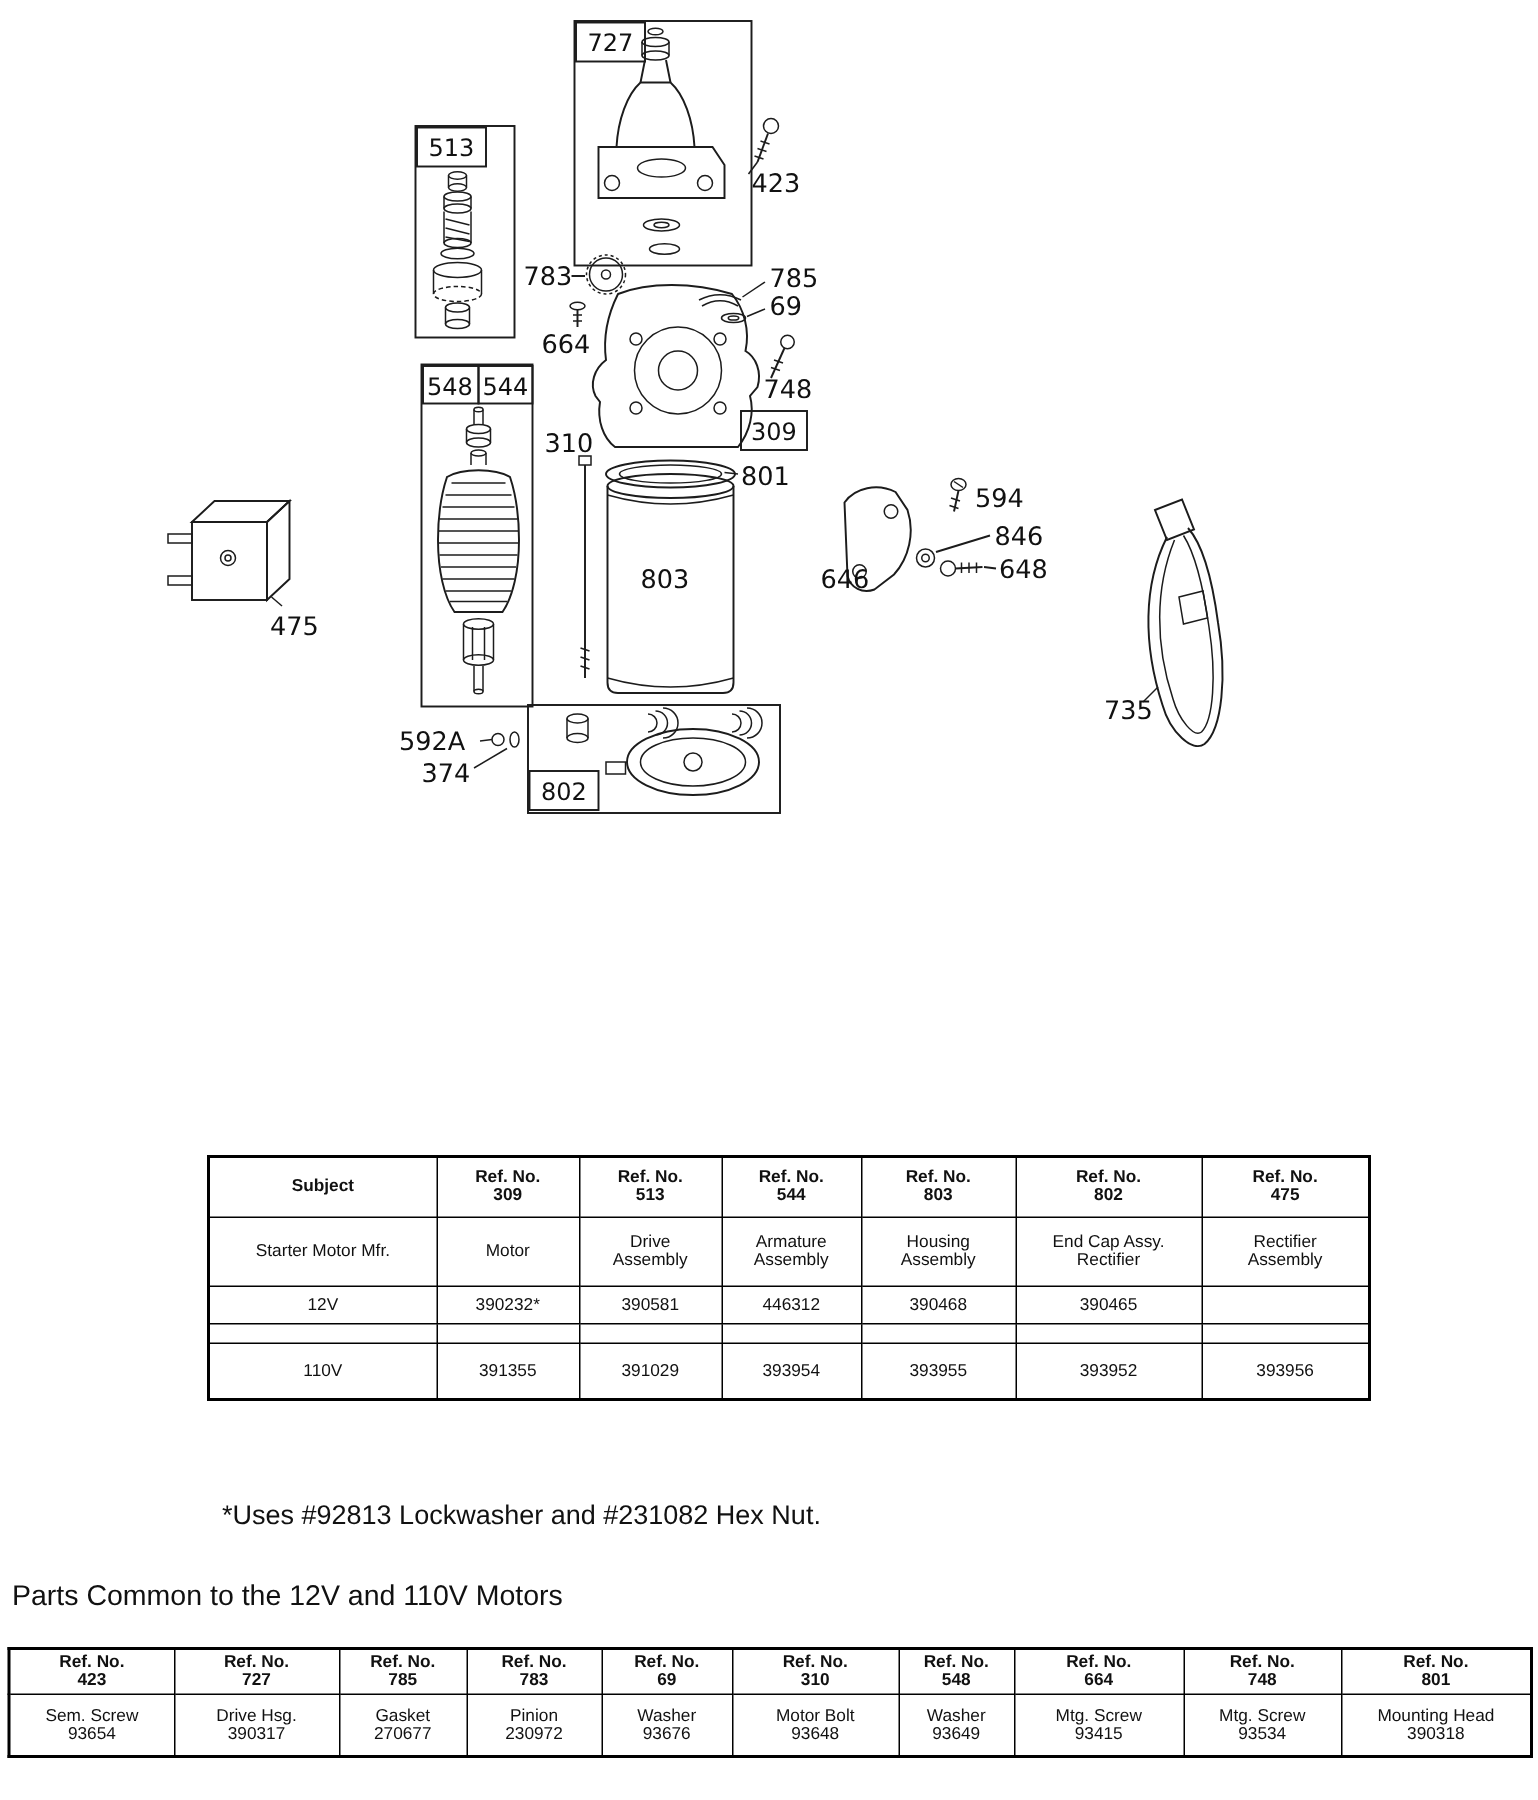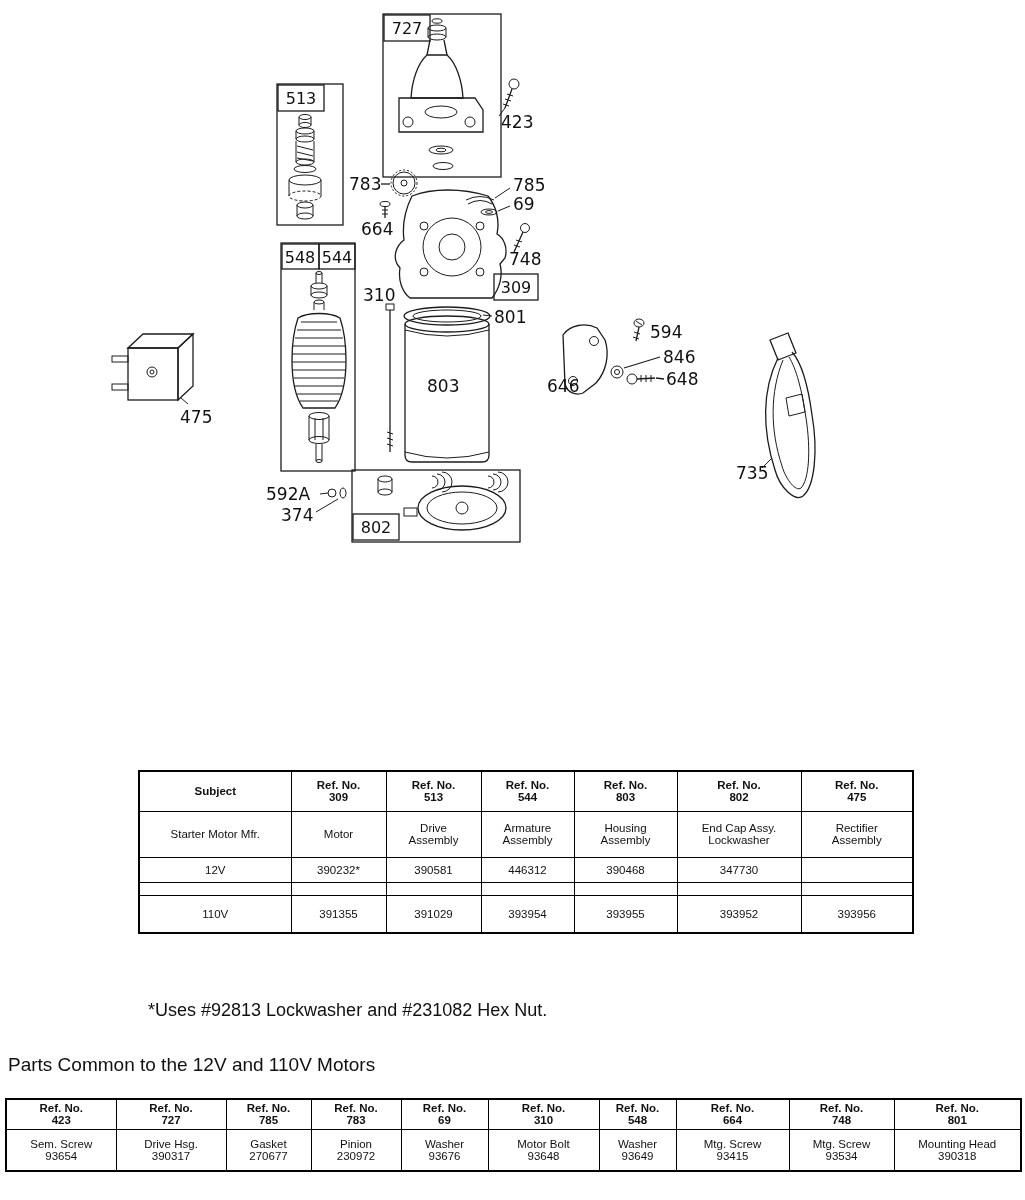--- a/index.html
+++ b/index.html
@@ -343,7 +343,7 @@
     <td class="pre">Housing
 Assembly</td>
     <td class="pre">End Cap Assy.
-Lockwasher</td>
+Rectifier</td>
     <td class="pre">Rectifier
 Assembly</td>
   </tr>

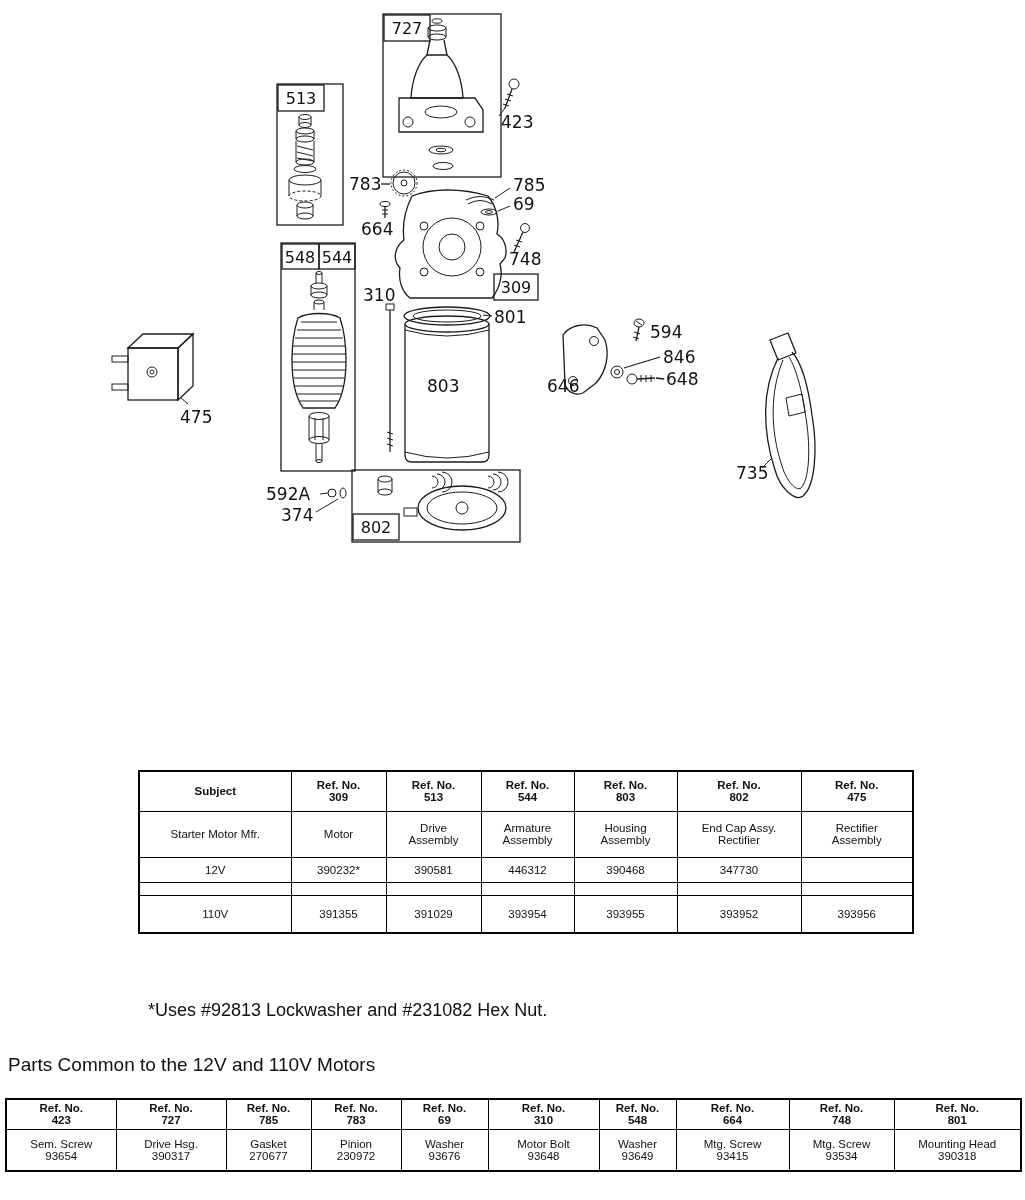--- a/index.html
+++ b/index.html
@@ -353,7 +353,7 @@
     <td>390581</td>
     <td>446312</td>
     <td>390468</td>
-    <td>347730</td>
+    <td>390465</td>
     <td></td>
   </tr>
   <tr class="r-sp">

